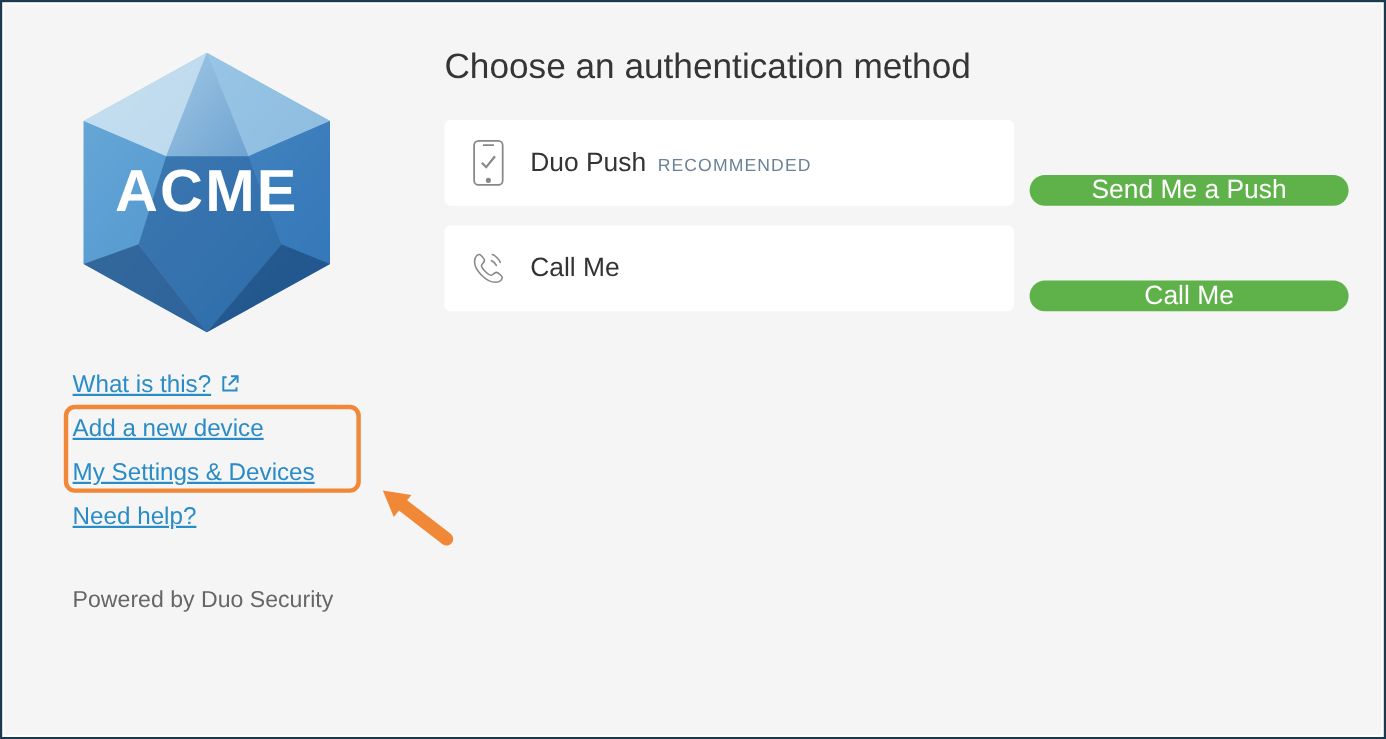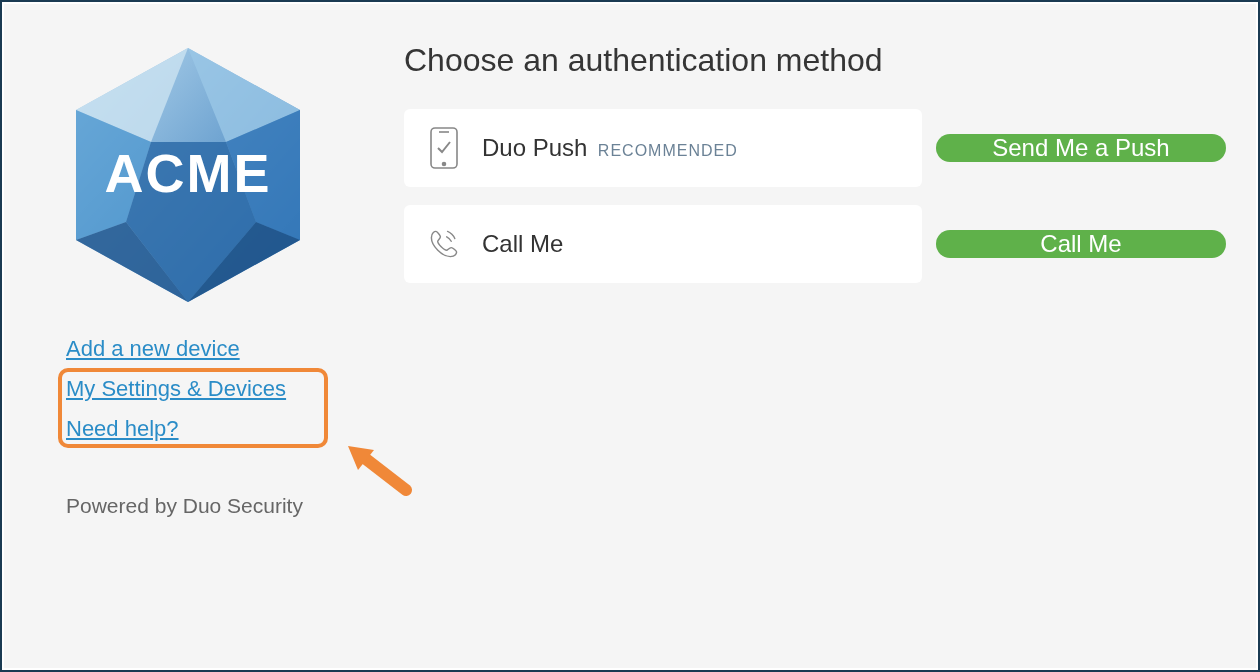--- a/index.html
+++ b/index.html
@@ -99,7 +99,7 @@
     .auth-row {
       display: flex;
       gap: 14px;
-      align-items: center;
+      align-items: flex-end;
     }
     .auth-method {
       flex: 1;

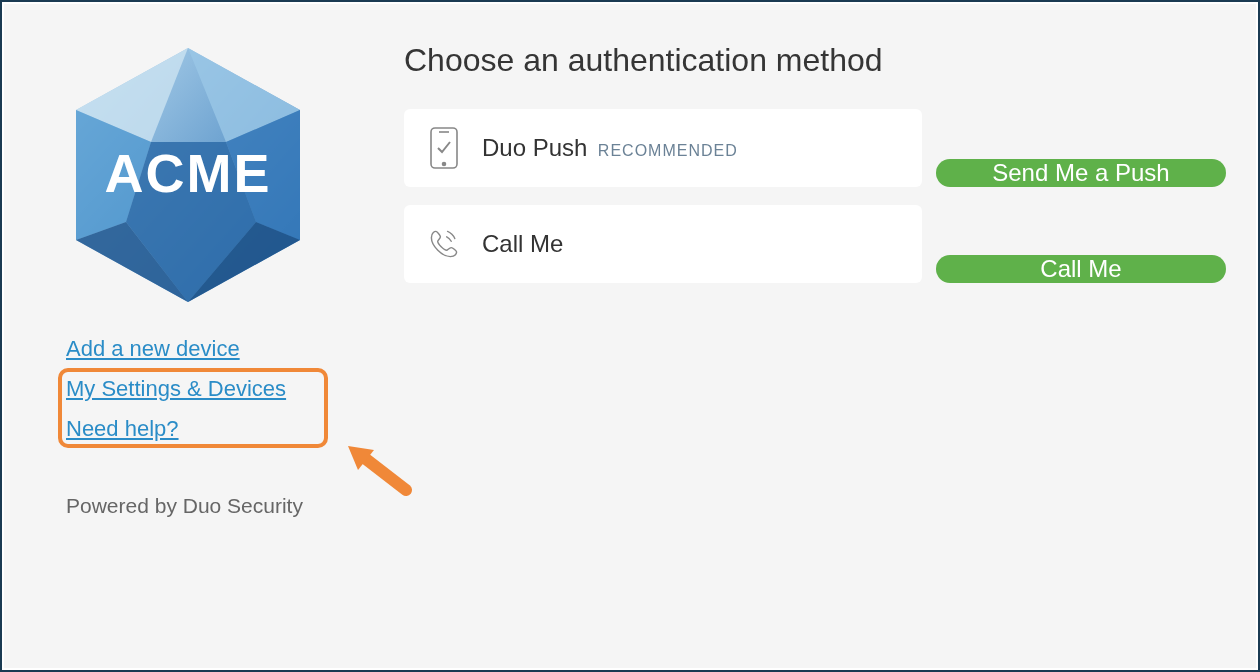--- a/index.html
+++ b/index.html
@@ -175,6 +175,16 @@
 
       <div class="sidebar-links">
         <a class="sidebar-link">
+          <span>What is this?</span>
+          <span class="external-icon">
+            <svg width="18" height="18" viewBox="0 0 18 18" fill="none" stroke="#2a8cc7" stroke-width="1.8">
+              <path d="M6 3 H3 V15 H15 V12"></path>
+              <path d="M10 2 H16 V8"></path>
+              <path d="M16 2 L8 10"></path>
+            </svg>
+          </span>
+        </a>
+        <a class="sidebar-link">
           <span>Add a new device</span>
         </a>
         <a class="sidebar-link">

